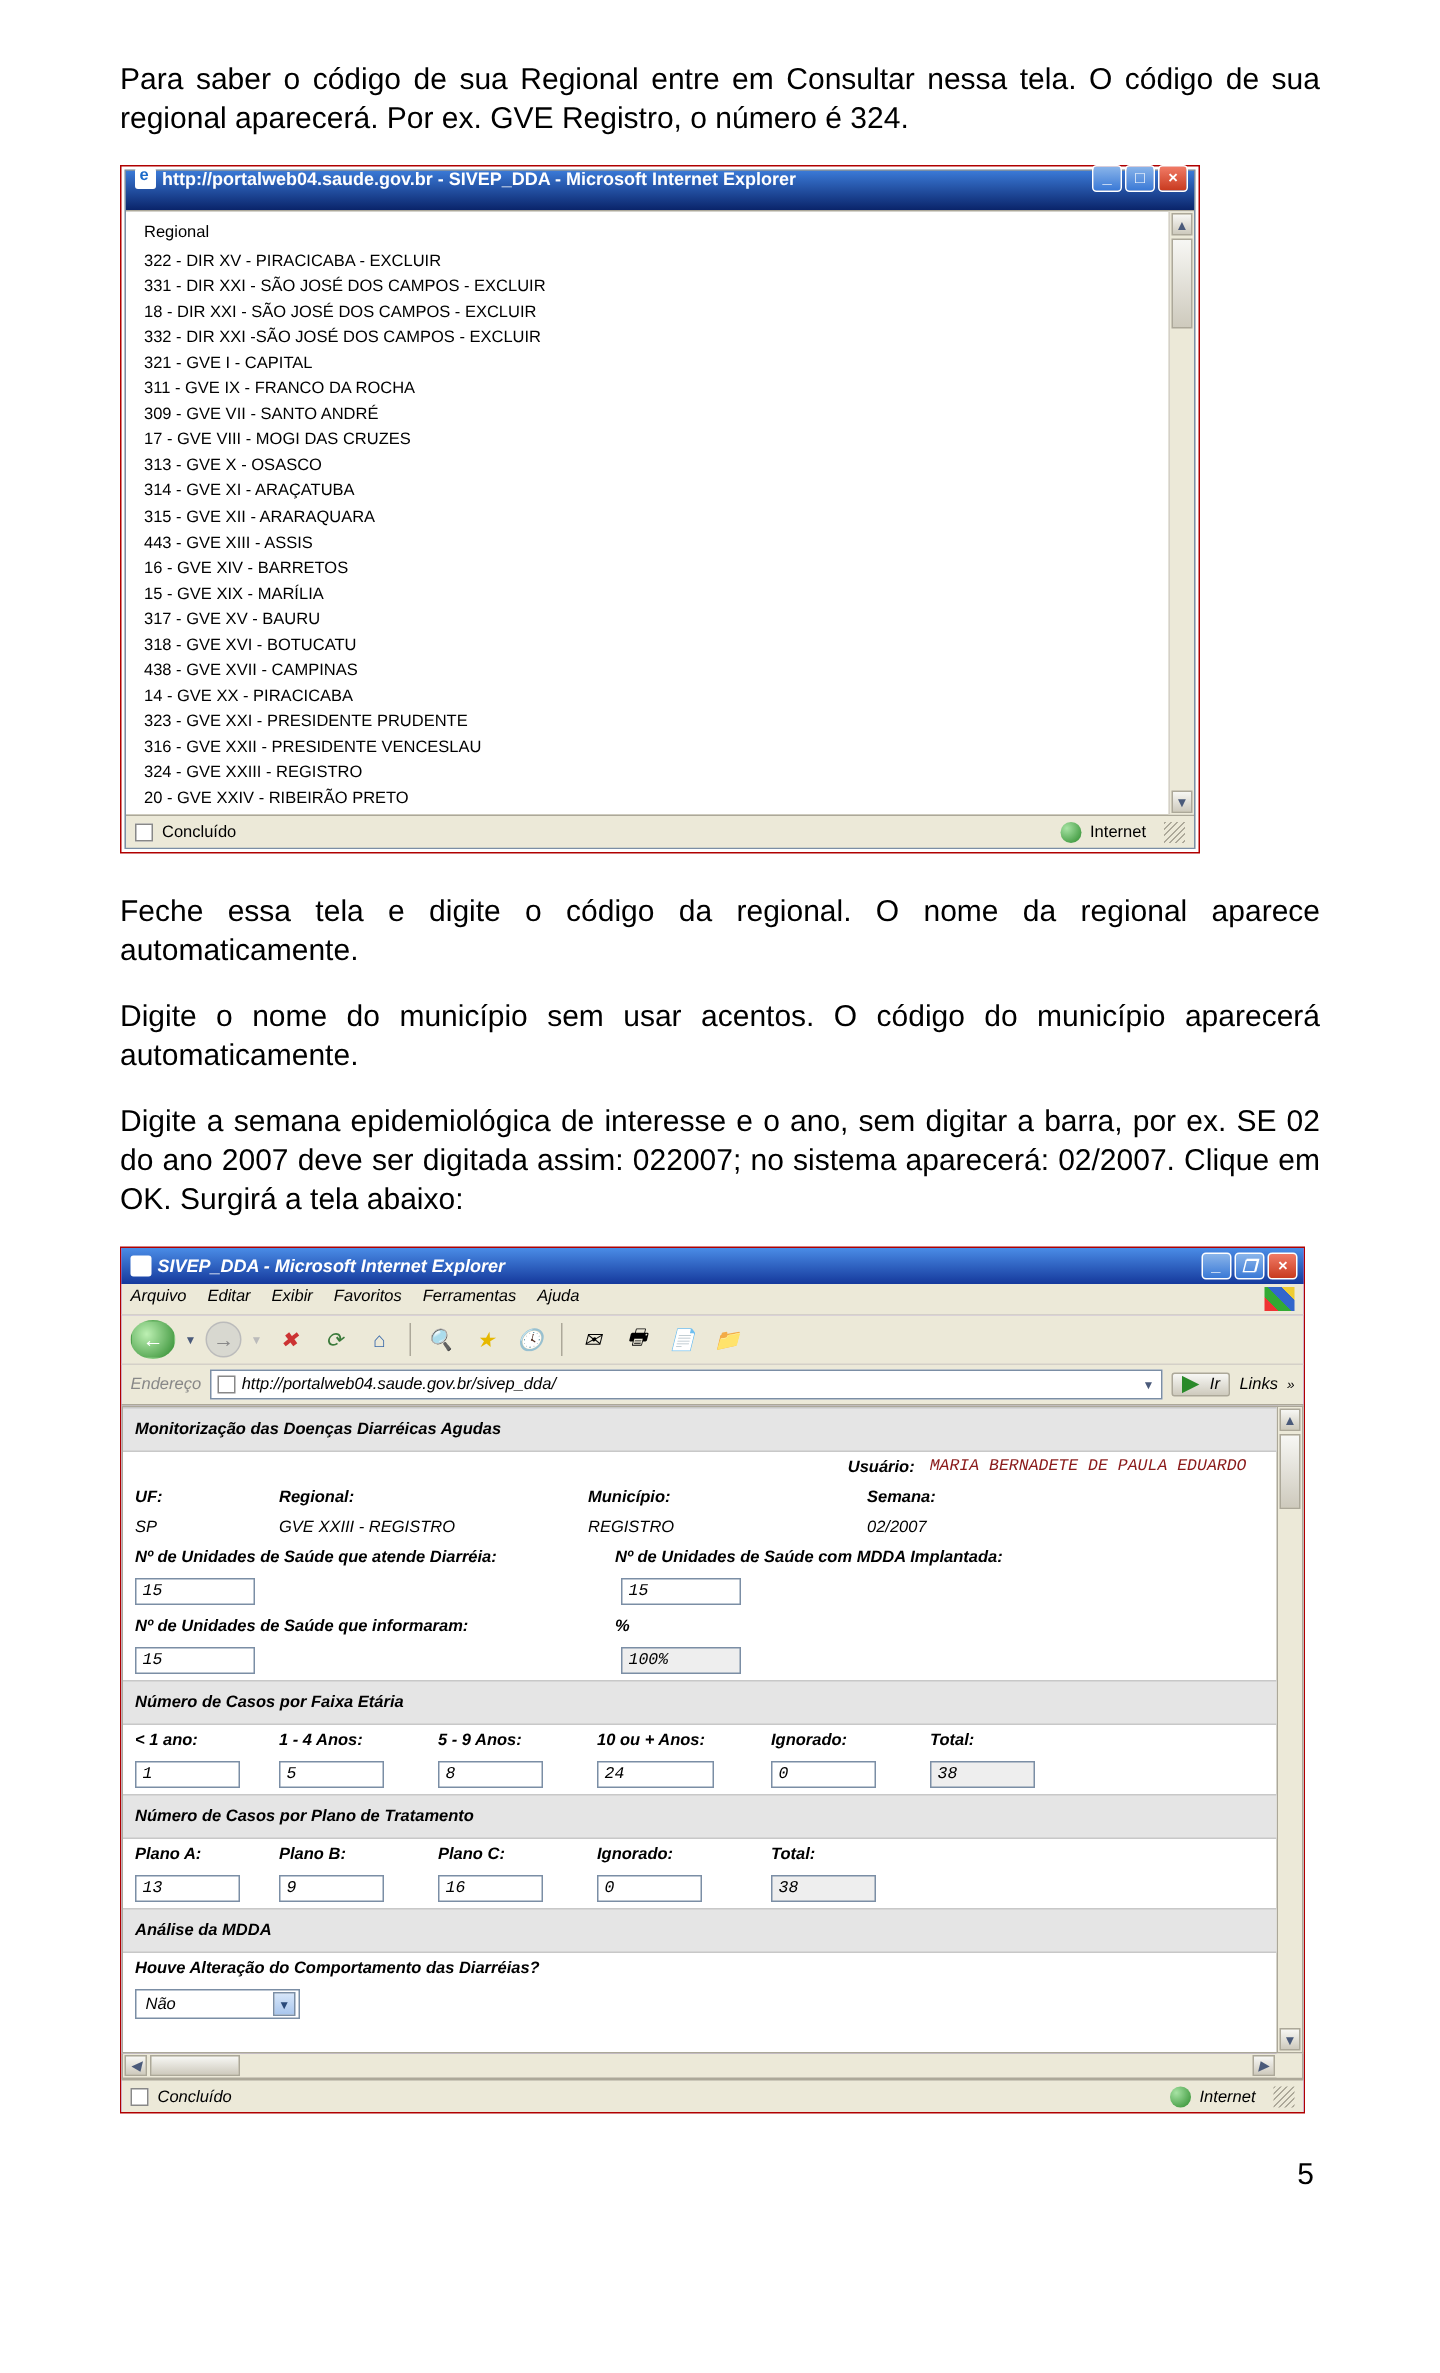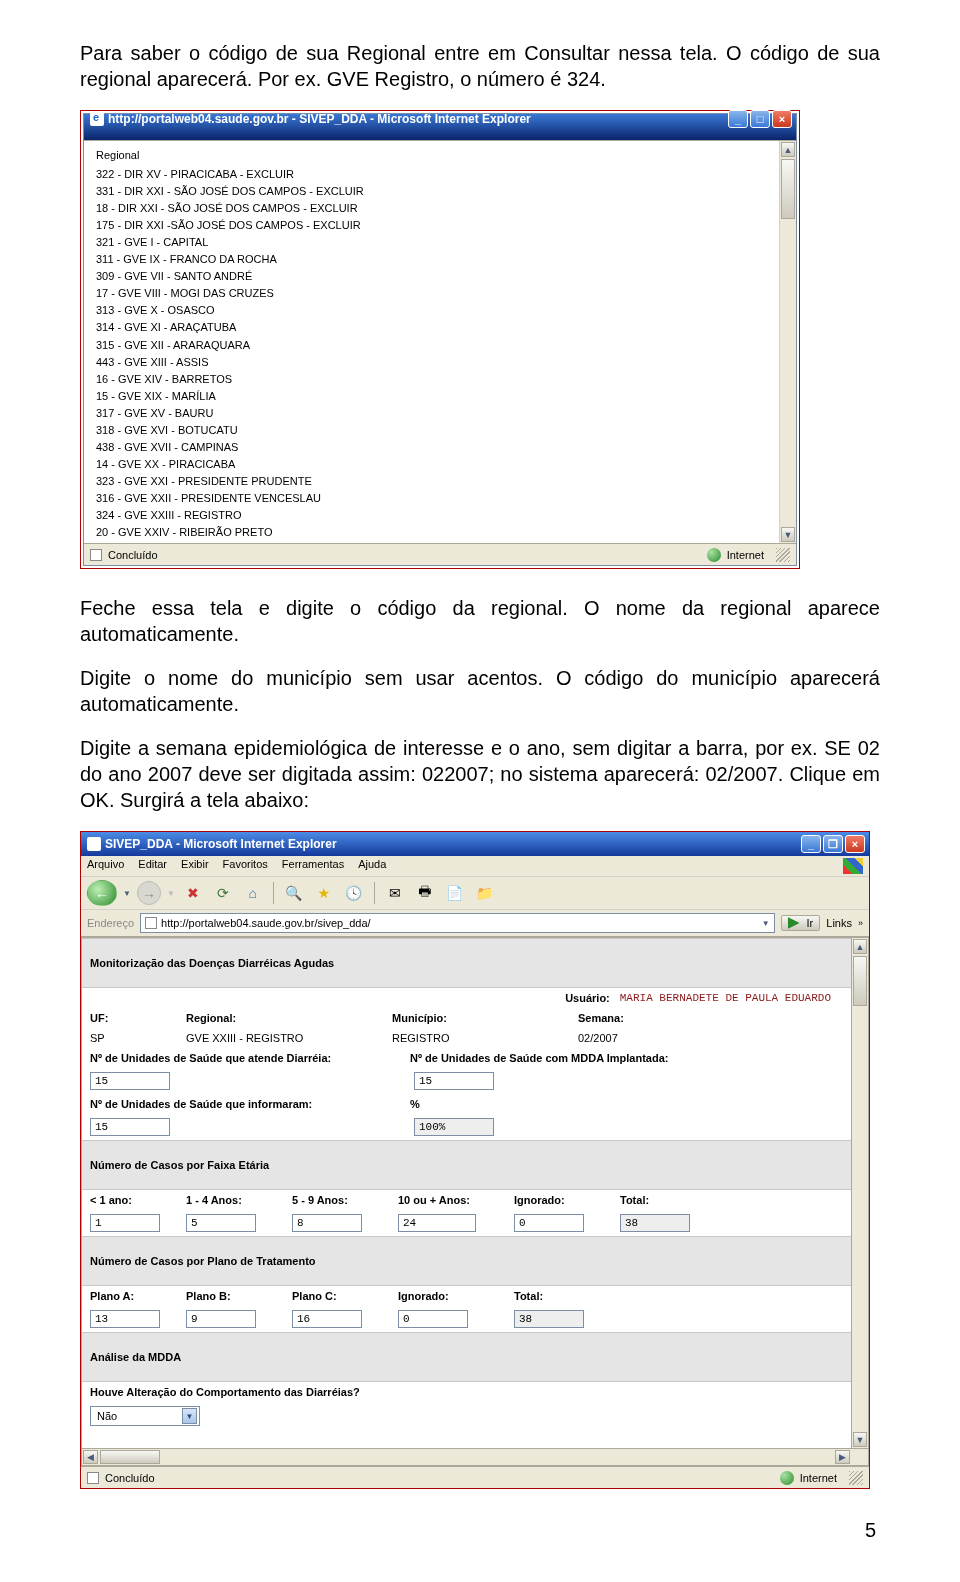--- a/index.html
+++ b/index.html
@@ -269,7 +269,7 @@
         <div class="row">322 - DIR XV - PIRACICABA - EXCLUIR</div>
         <div class="row">331 - DIR XXI - SÃO JOSÉ DOS CAMPOS - EXCLUIR</div>
         <div class="row">18 - DIR XXI - SÃO JOSÉ DOS CAMPOS - EXCLUIR</div>
-        <div class="row">175 - DIR XXI -SÃO JOSÉ DOS CAMPOS - EXCLUIR</div>
+        <div class="row">332 - DIR XXI -SÃO JOSÉ DOS CAMPOS - EXCLUIR</div>
         <div class="row">321 - GVE I - CAPITAL</div>
         <div class="row">311 - GVE IX - FRANCO DA ROCHA</div>
         <div class="row">309 - GVE VII - SANTO ANDRÉ</div>

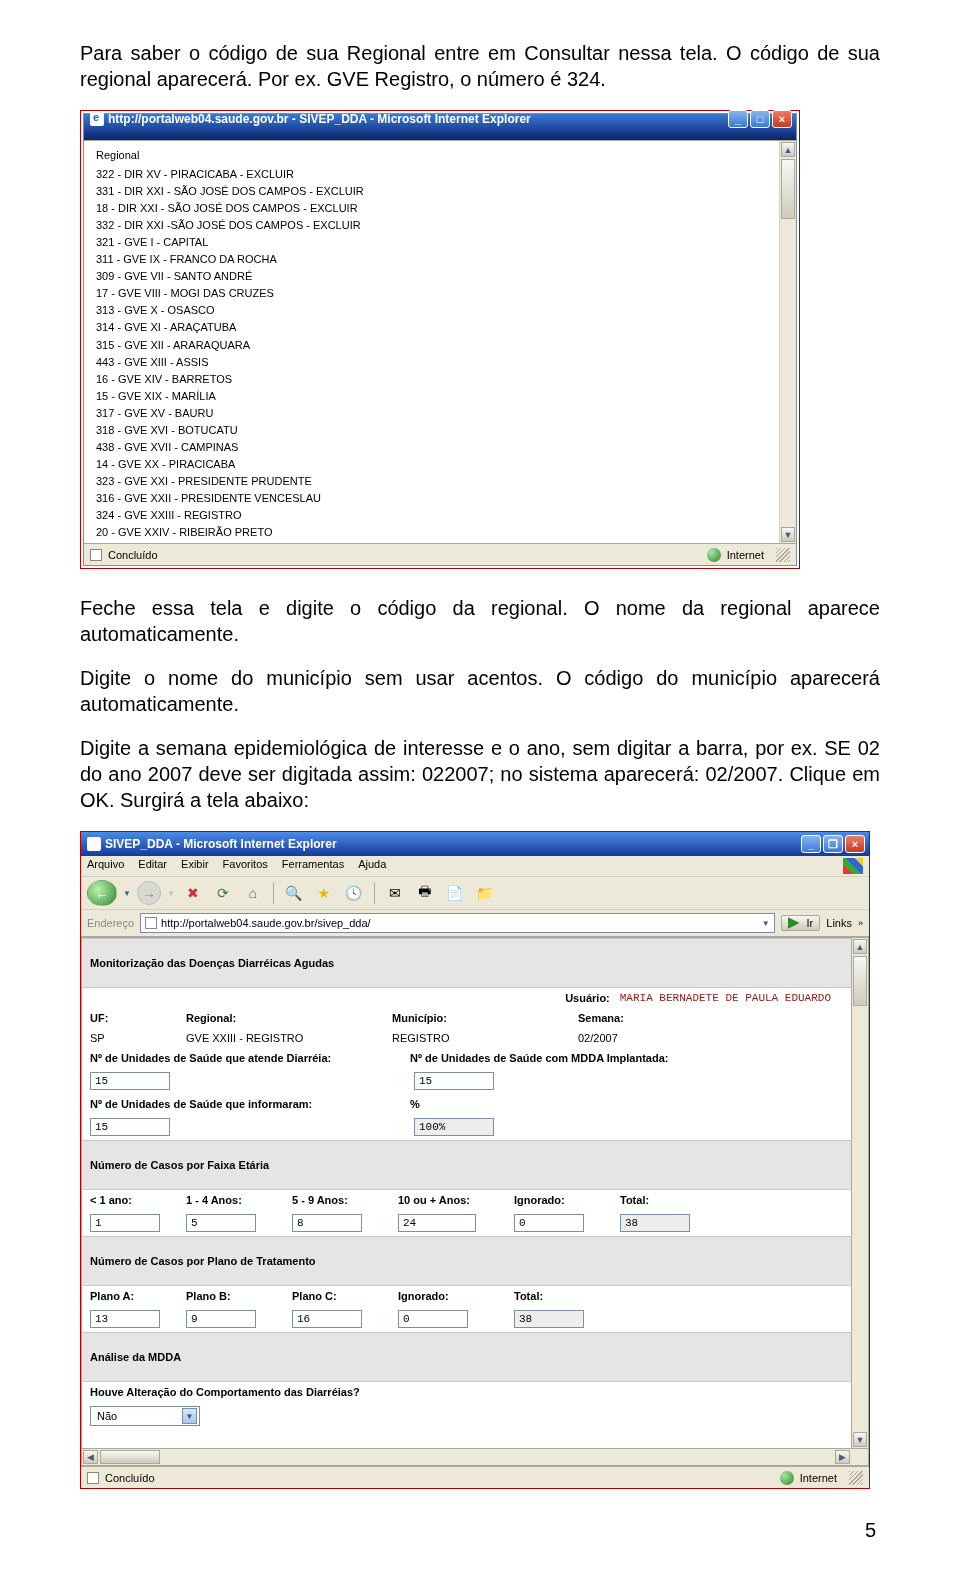--- a/index.html
+++ b/index.html
@@ -134,6 +134,7 @@
   }
   .s2-inner {
     background: #8b5cf6;
+    font-style: italic;
   }
   .s2-titlebar {
     background: linear-gradient(to bottom,#4a8ce6,#15399c);

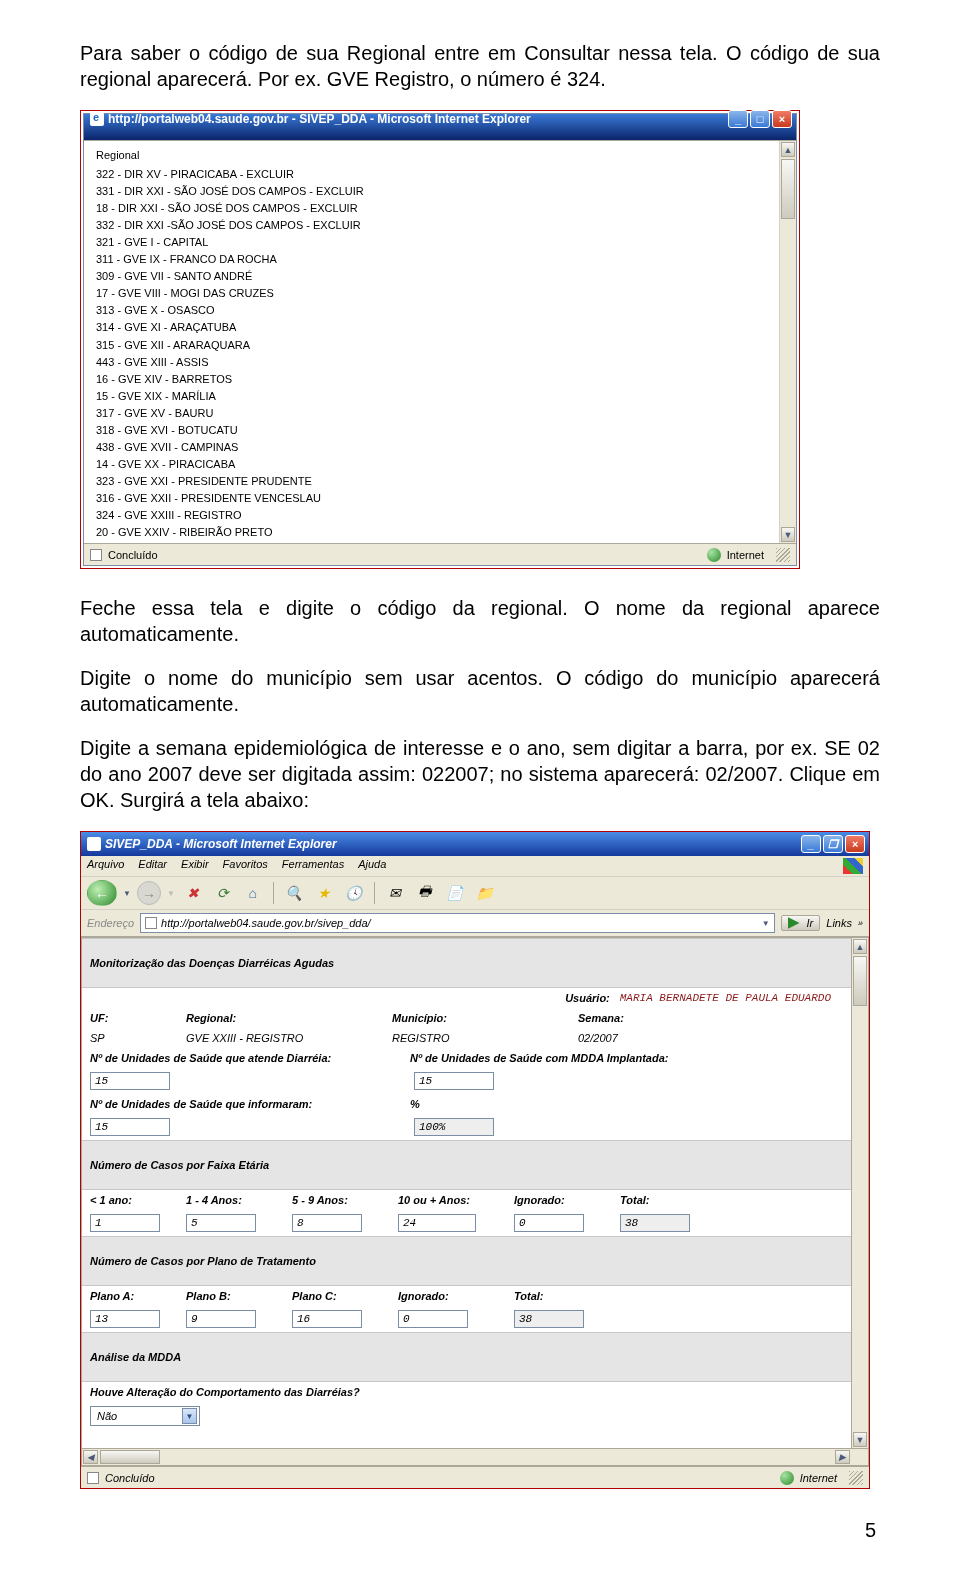--- a/index.html
+++ b/index.html
@@ -213,7 +213,7 @@
   .s2-hscroll .corner{width:17px;background:#ece9d8;}
   .section-head{
     background:#e5e5e5;border-top:1px solid #c8c8c8;border-bottom:1px solid #c8c8c8;
-    padding:18px 8px;font-weight:bold;font-size:11px;
+    padding:8px 8px;font-weight:bold;font-size:11px;
   }
   .form-row{
     display:flex;padding:4px 8px;gap:10px;align-items:center;font-size:11px;flex-wrap:wrap;

